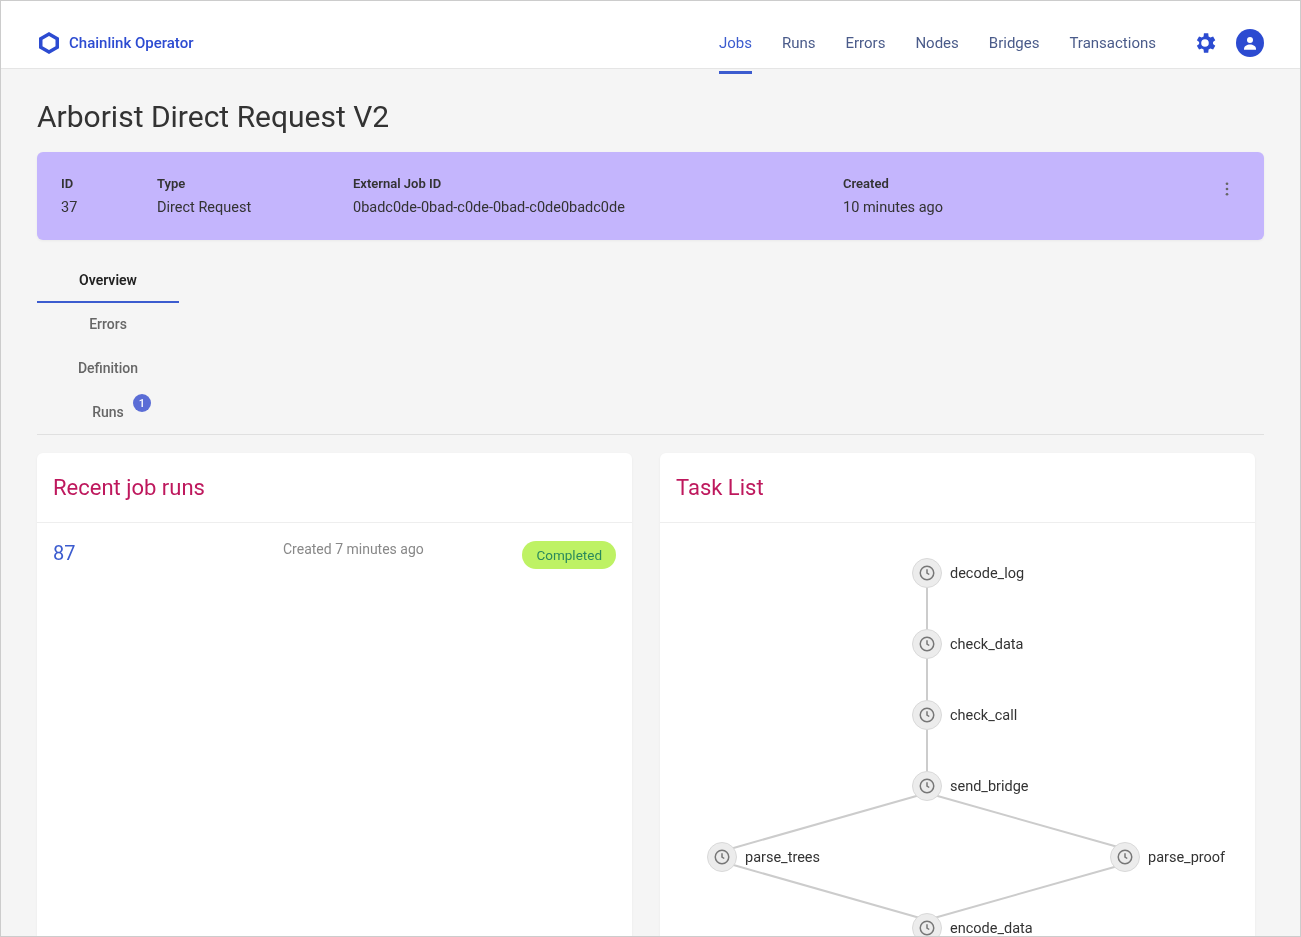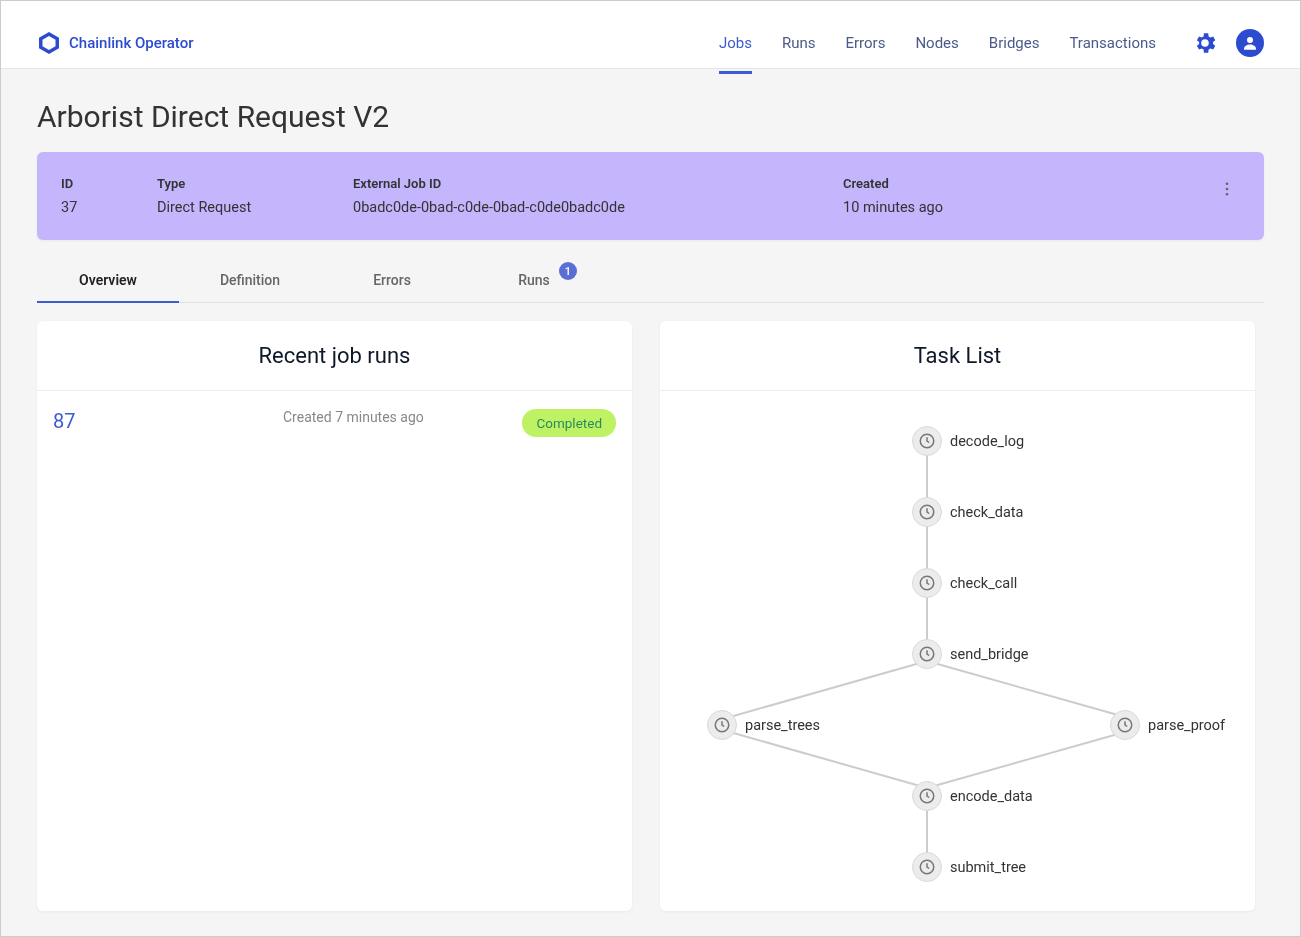--- a/index.html
+++ b/index.html
@@ -126,6 +126,7 @@
   display: flex;
   border-bottom: 1px solid #e0e0e0;
   margin-bottom: 18px;
+  flex-direction: column;
 }
 .tab {
   padding: 14px 0;

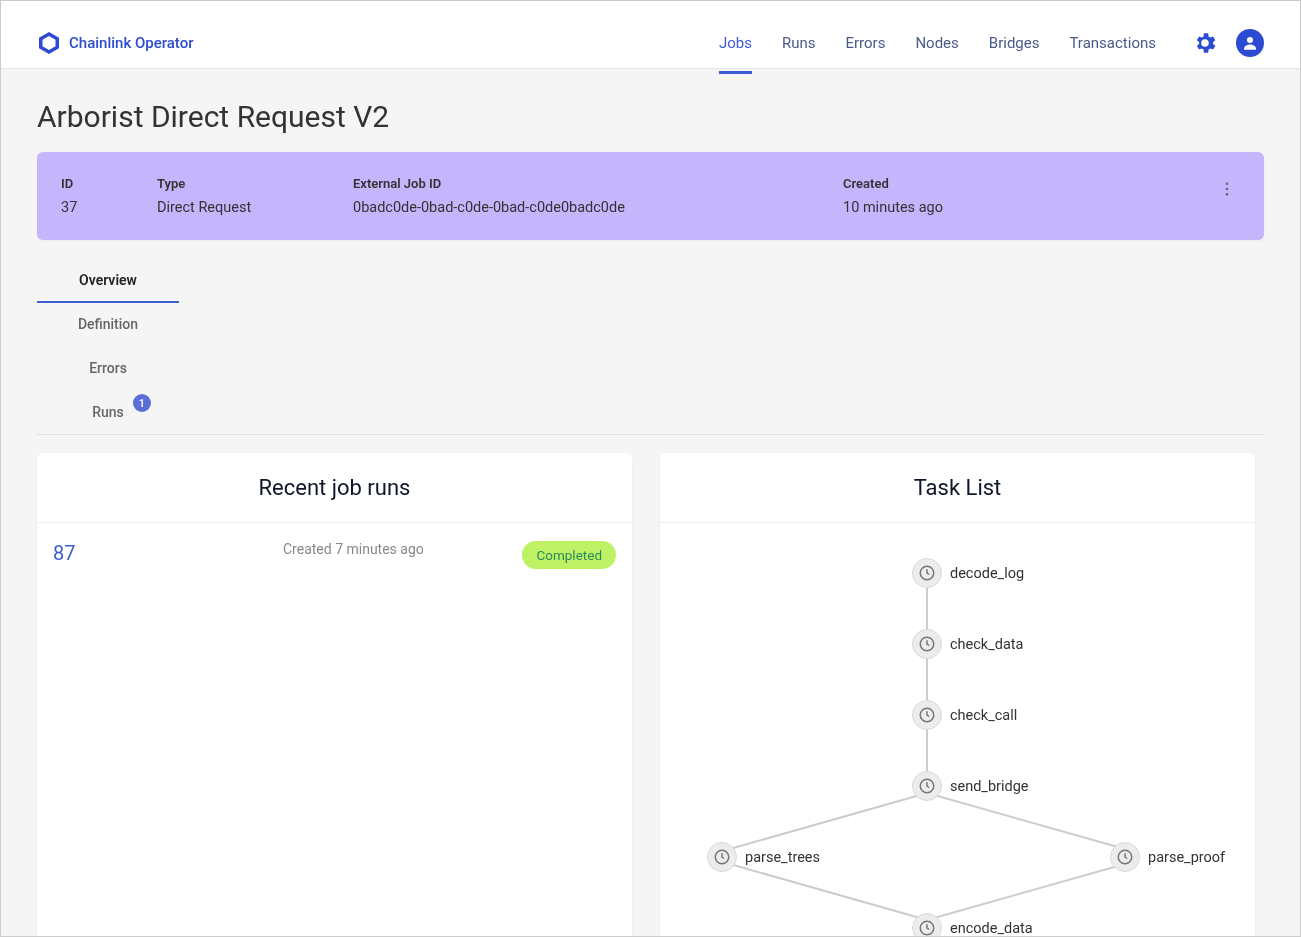--- a/index.html
+++ b/index.html
@@ -311,8 +311,8 @@
 
   <div class="tabs">
     <div class="tab active">Overview</div>
+    <div class="tab">Errors</div>
     <div class="tab">Definition</div>
-    <div class="tab">Errors</div>
     <div class="tab">
       <span>Runs</span>
       <span class="tab-badge">1</span>

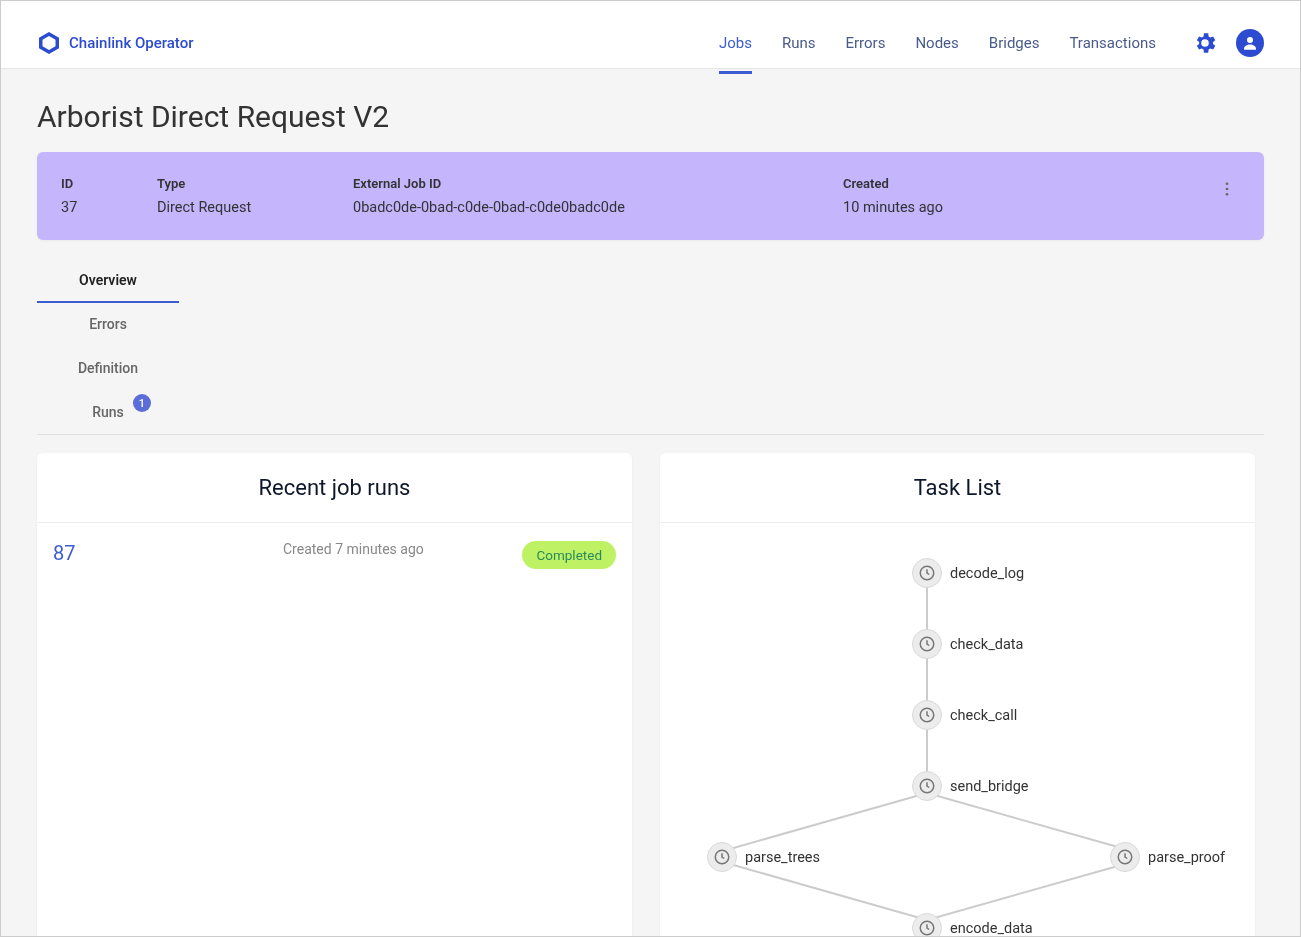--- a/index.html
+++ b/index.html
@@ -179,10 +179,9 @@
 .panel-title {
   font-size: 22px;
   font-weight: 400;
-  color: #0f172a;
+  color: #be185d;
   padding: 22px 16px 22px;
   border-bottom: 1px solid #eee;
-  text-align: center;
 }
 .run-row {
   display: flex;

